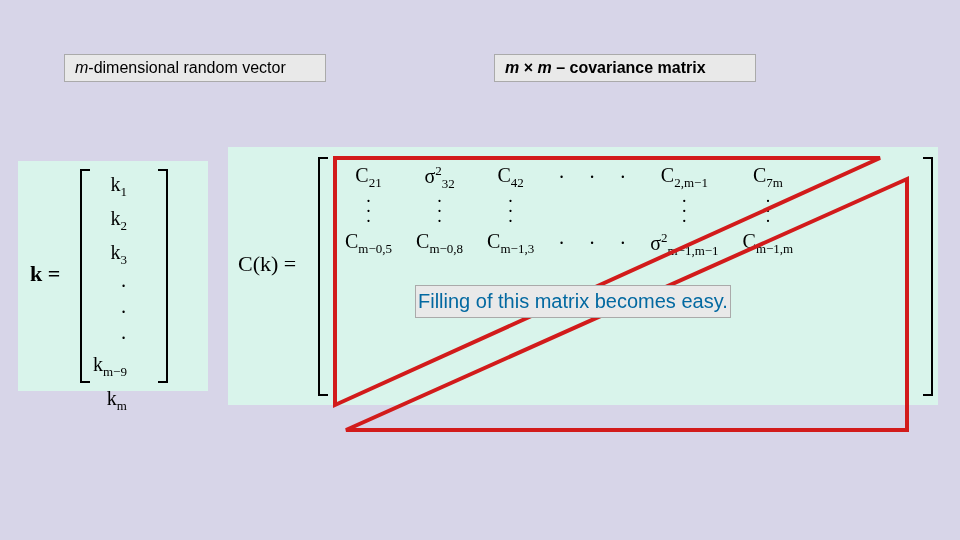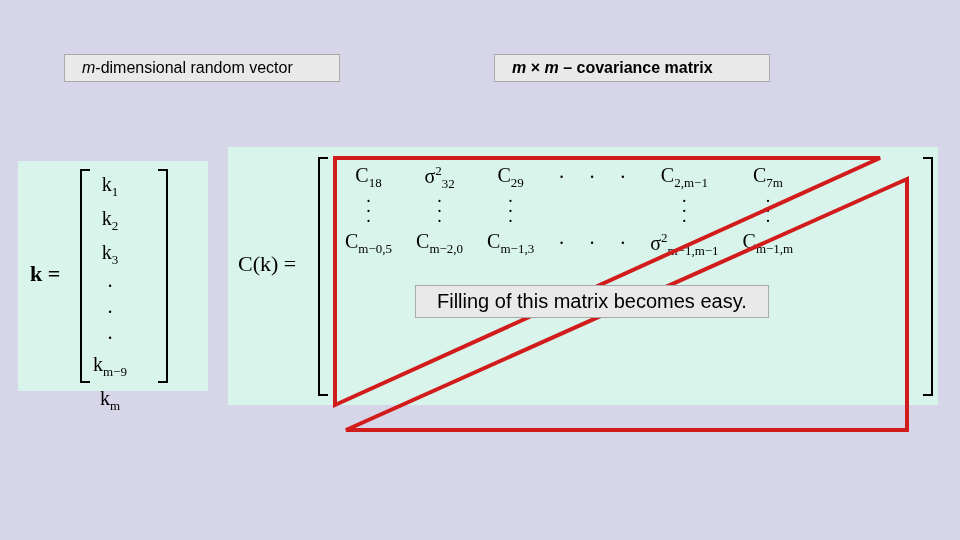--- a/index.html
+++ b/index.html
@@ -15,7 +15,7 @@
     position: absolute;
     background: #e9e9e9;
     border: 1px solid #aaa;
-    padding: 4px 17px;
+    padding: 4px 10px;
     font-size: 16px;
     color: #000;
   }

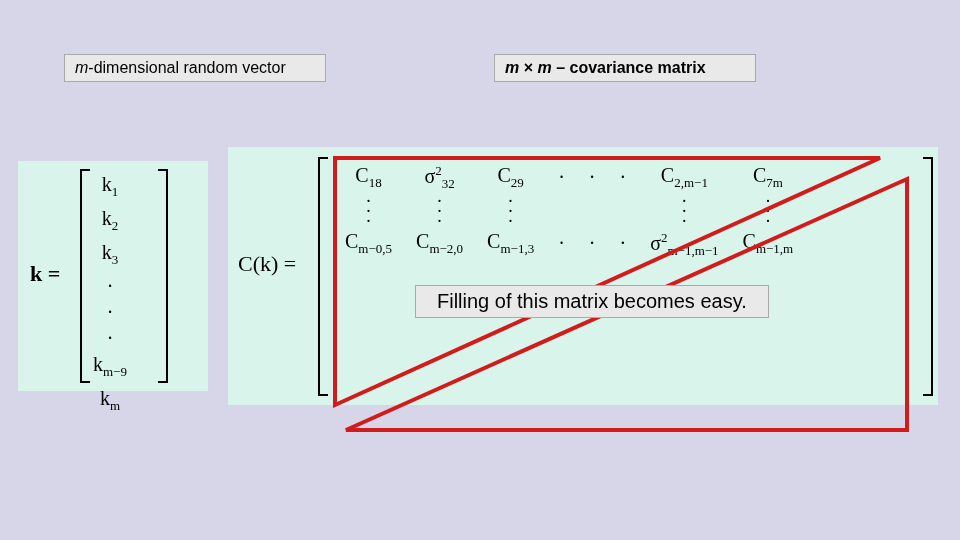--- a/index.html
+++ b/index.html
@@ -62,7 +62,7 @@
     font-family: "Times New Roman", serif;
     font-size: 20px;
     line-height: 26px;
-    text-align: center;
+    text-align: right;
   }
   .vec-col div { white-space: nowrap; }
   .sub { font-size: 13px; vertical-align: sub; }

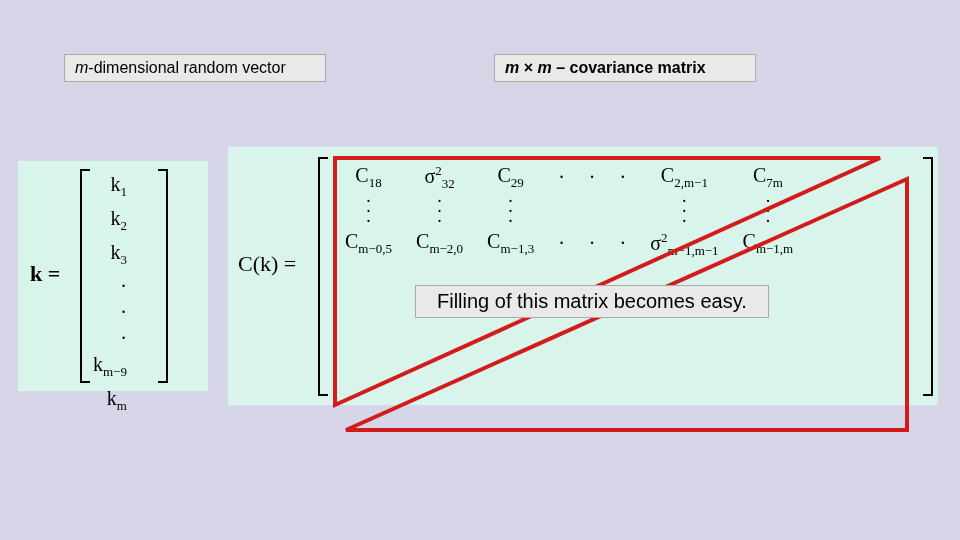--- a/index.html
+++ b/index.html
@@ -134,7 +134,7 @@
   <table class="mtable">
     <tbody>
     <tr>
-      <td>C<span class="sub">18</span></td>
+      <td>C<span class="sub">21</span></td>
       <td>σ<span class="sup">2</span><span class="sub">32</span></td>
       <td>C<span class="sub">29</span></td>
       <td>·</td>

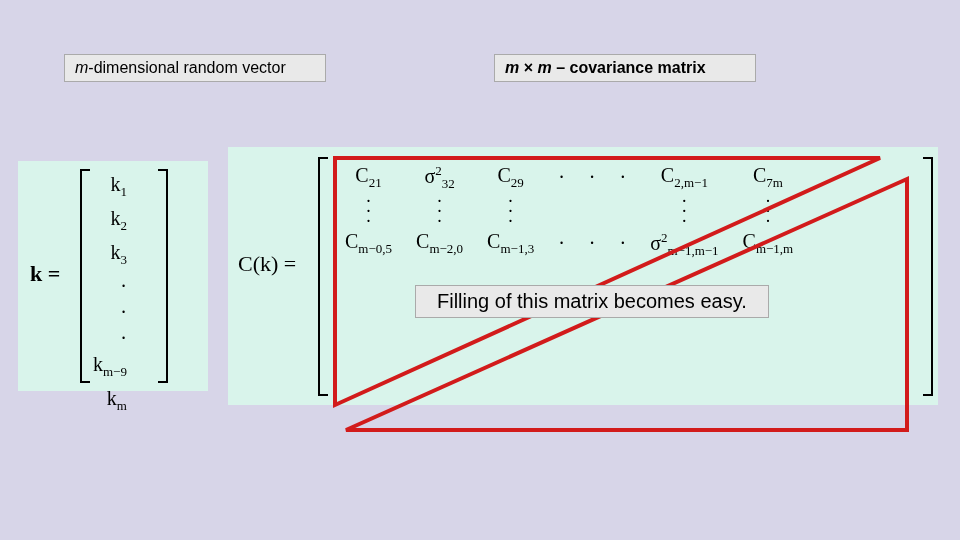--- a/index.html
+++ b/index.html
@@ -136,7 +136,7 @@
     <tr>
       <td>C<span class="sub">21</span></td>
       <td>σ<span class="sup">2</span><span class="sub">32</span></td>
-      <td>C<span class="sub">29</span></td>
+      <td>C<span class="sub">42</span></td>
       <td>·</td>
           <td>·</td>
           <td>·</td>

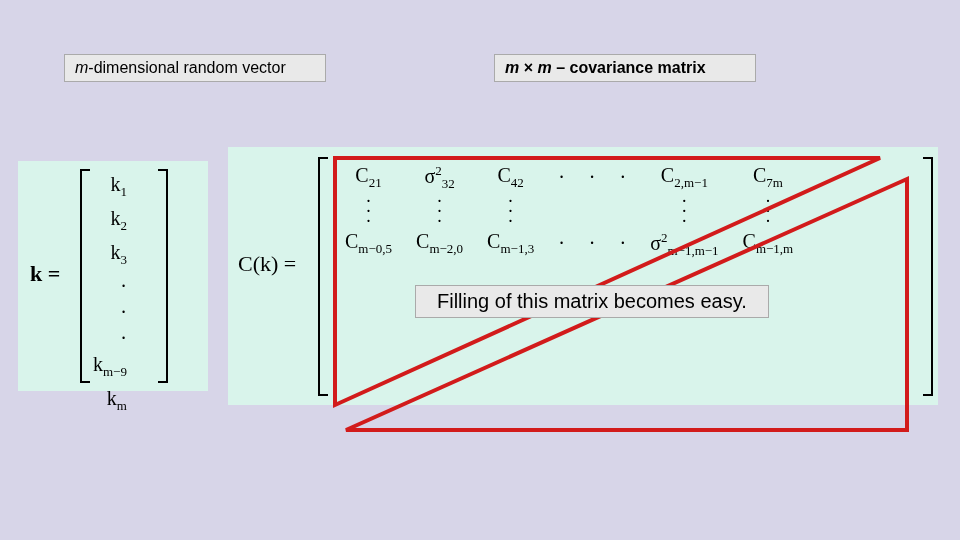--- a/index.html
+++ b/index.html
@@ -175,7 +175,7 @@
     </tr>
     <tr>
       <td>C<span class="sub">m−0,5</span></td>
-      <td>C<span class="sub">m−2,0</span></td>
+      <td>C<span class="sub">m−0,8</span></td>
       <td>C<span class="sub">m−1,3</span></td>
       <td>·</td>
           <td>·</td>

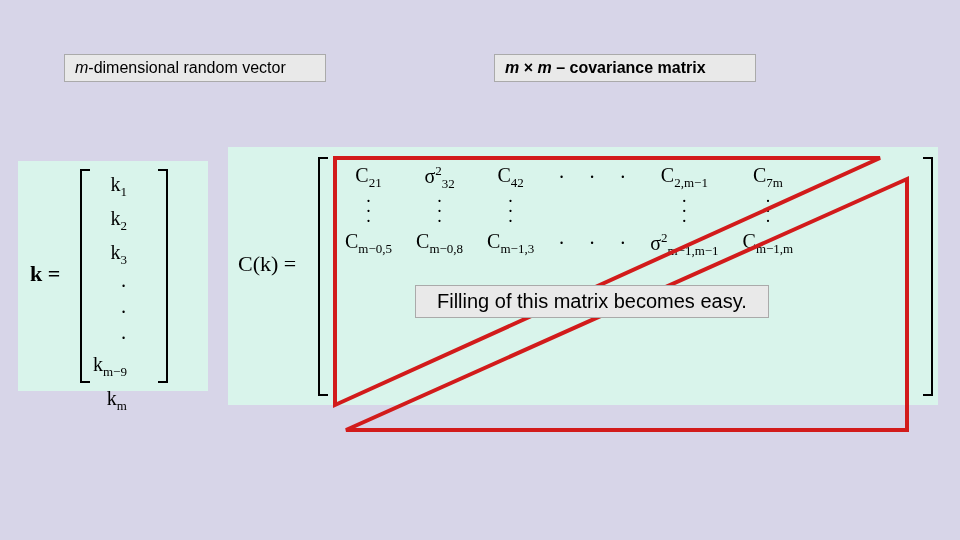--- a/index.html
+++ b/index.html
@@ -96,8 +96,8 @@
     background: #e9e9e9;
     border: 1px solid #aaa;
     font-size: 20px;
-    padding: 4px 21px;
-    color: #000000;
+    padding: 4px 2px;
+    color: #0369a1;
   }
 </style>
 </head>

